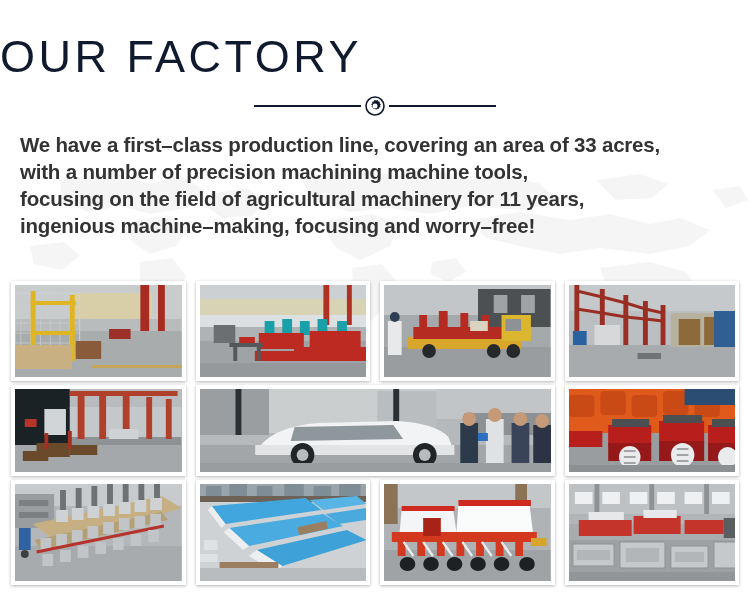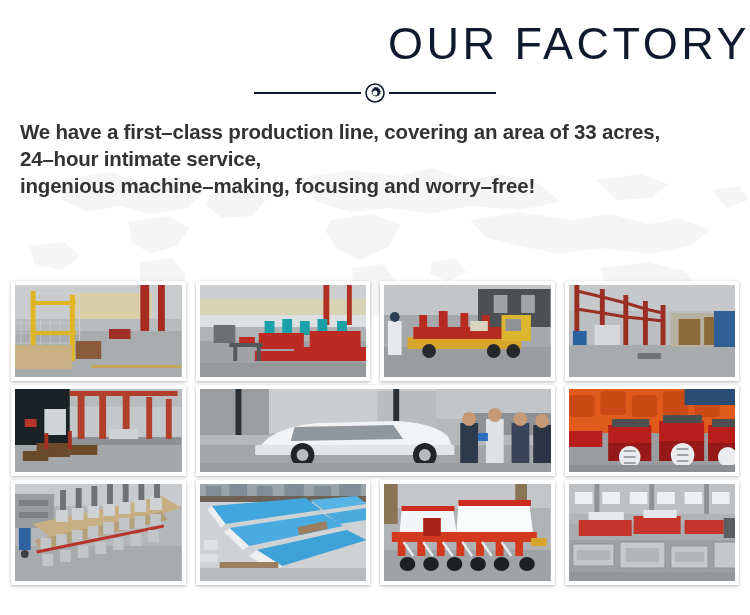--- a/index.html
+++ b/index.html
@@ -18,7 +18,7 @@
   .page{position:relative;z-index:2;width:750px;height:615px;}
 
   
-  .header{padding-top:21px;text-align:right;}
+  .header{padding-top:34px;text-align:left;}
   .title{
     font-size:45px;letter-spacing:3.5px;color:#101a2e;
     font-weight:400;line-height:1;margin:0;

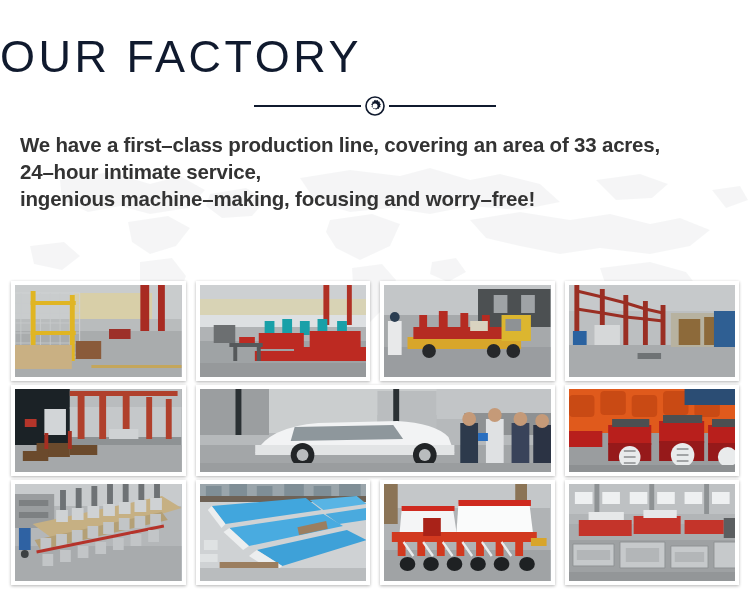--- a/index.html
+++ b/index.html
@@ -106,6 +106,7 @@
 
   <div class="blurb">
     <span class="ln">We have a first–class production line, covering an area of 33 acres,</span>
+    <span class="ln">with a number of precision machining machine tools,</span>
     <span class="ln">24–hour intimate service,</span>
     <span class="ln">ingenious machine–making, focusing and worry–free!</span>
   </div>

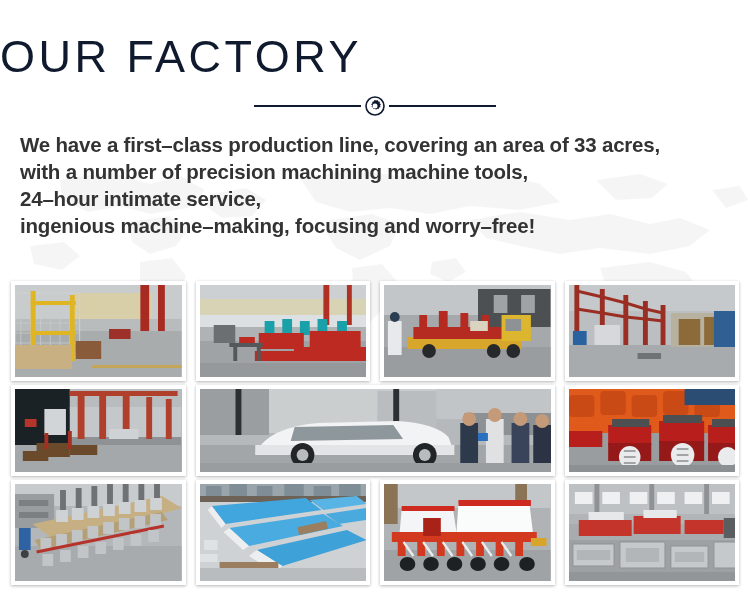--- a/index.html
+++ b/index.html
@@ -107,6 +107,7 @@
   <div class="blurb">
     <span class="ln">We have a first–class production line, covering an area of 33 acres,</span>
     <span class="ln">with a number of precision machining machine tools,</span>
+    <span class="ln">focusing on the field of agricultural machinery for 11 years,</span>
     <span class="ln">24–hour intimate service,</span>
     <span class="ln">ingenious machine–making, focusing and worry–free!</span>
   </div>

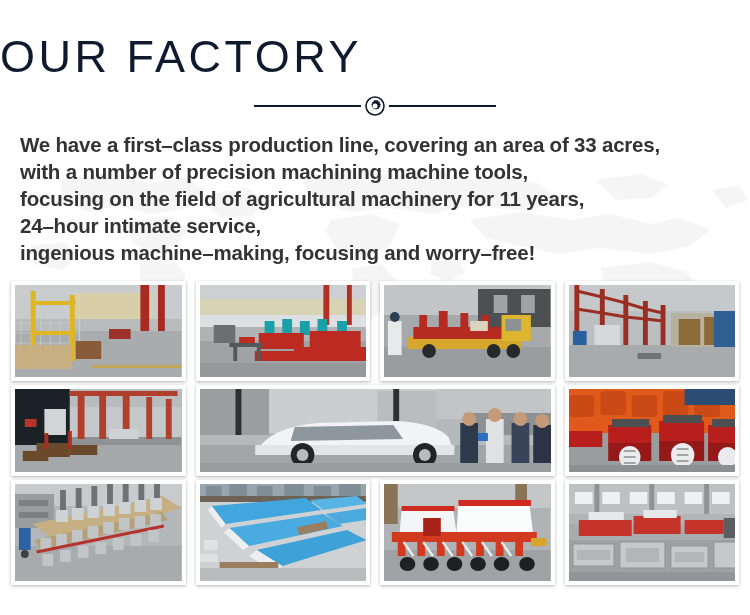--- a/index.html
+++ b/index.html
@@ -108,7 +108,6 @@
     <span class="ln">We have a first–class production line, covering an area of 33 acres,</span>
     <span class="ln">with a number of precision machining machine tools,</span>
     <span class="ln">focusing on the field of agricultural machinery for 11 years,</span>
-    <span class="ln">24–hour intimate service,</span>
     <span class="ln">ingenious machine–making, focusing and worry–free!</span>
   </div>
 

